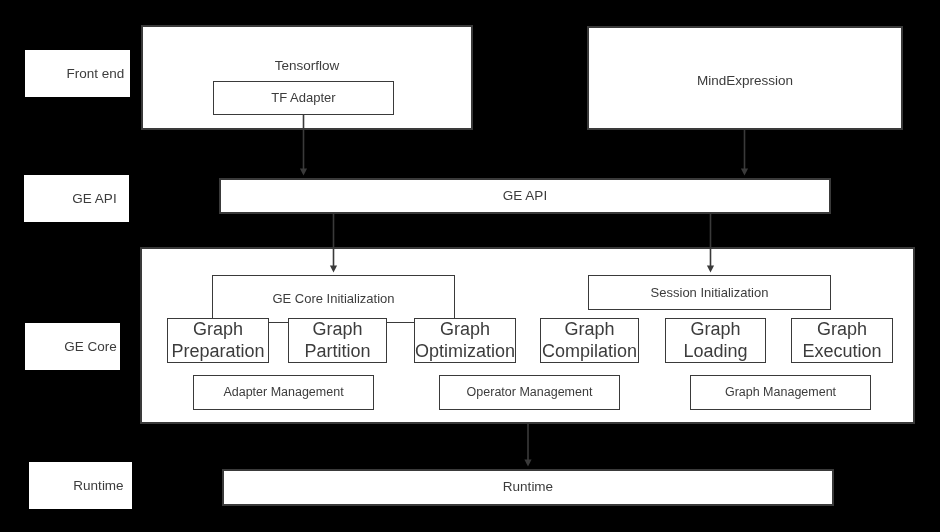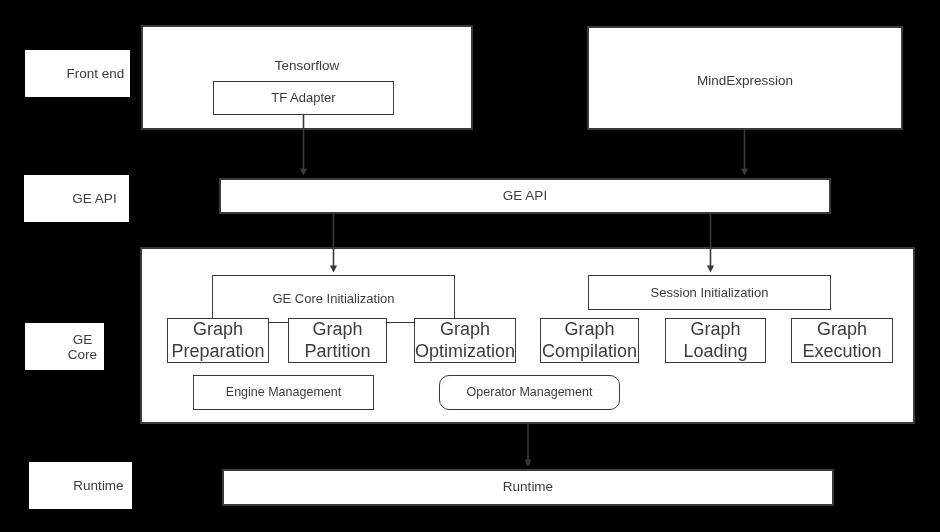--- a/index.html
+++ b/index.html
@@ -91,7 +91,7 @@
 
   <div class="layer-label" style="left:24px; top:175px; width:105px; height:47px;">GE API</div>
 
-  <div class="layer-label" style="left:25px; top:323px; width:79px; height:47px;">GE Core</div>
+  <div class="layer-label" style="left:25px; top:323px; width:95px; height:47px;">GE Core</div>
 
   <div class="layer-label" style="left:29px; top:462px; width:103px; height:47px;">Runtime</div>
 

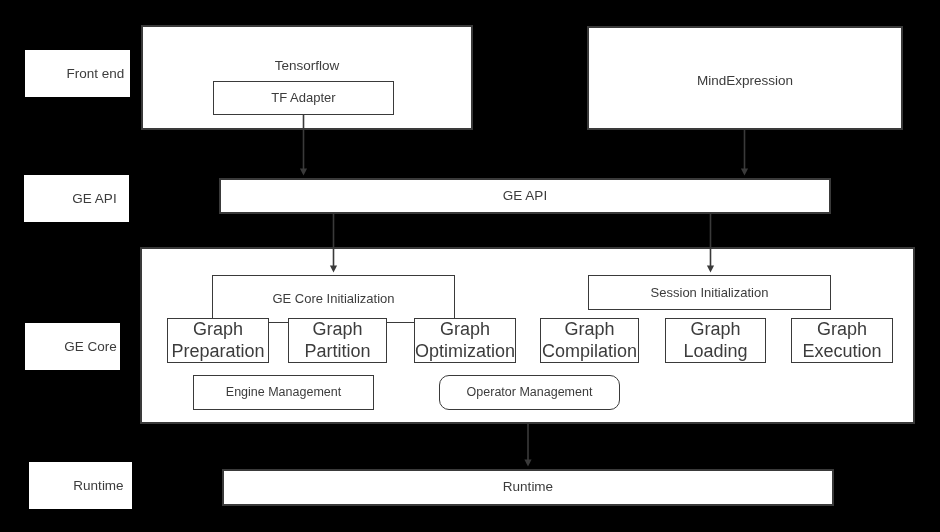--- a/index.html
+++ b/index.html
@@ -131,7 +131,7 @@
   <div class="box sub" style="left:791px; top:318px; width:102px; height:45px;">Graph
 Execution</div>
 
-  <div class="box mgmt" style="left:193px; top:375px; width:181px; height:35px;">Engine Management</div>
+  <div class="box mgmt" style="left:193px; top:375px; width:181px; height:35px;">Adapter Management</div>
 
   <div class="box mgmt" style="left:439px; top:375px; width:181px; height:35px;border-radius:10px;">Operator Management</div>
 

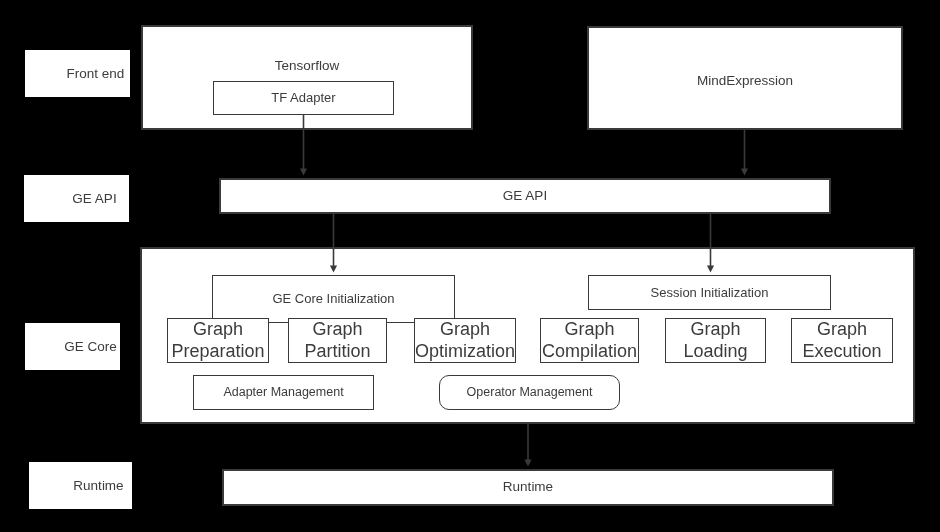--- a/index.html
+++ b/index.html
@@ -133,7 +133,7 @@
 
   <div class="box mgmt" style="left:193px; top:375px; width:181px; height:35px;">Adapter Management</div>
 
-  <div class="box mgmt" style="left:439px; top:375px; width:181px; height:35px;border-radius:10px;">Operator Management</div>
+  <div class="box mgmt" style="left:439px; top:375px; width:181px; height:35px;">Operator Management</div>
 
 
   <div class="box bar" style="left:222px; top:469px; width:612px; height:37px;">Runtime</div>

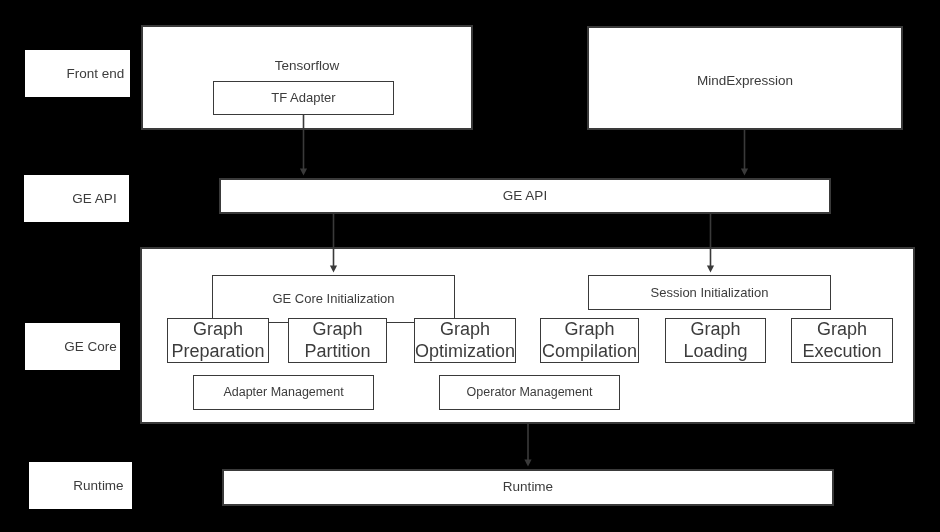--- a/index.html
+++ b/index.html
@@ -135,6 +135,7 @@
 
   <div class="box mgmt" style="left:439px; top:375px; width:181px; height:35px;">Operator Management</div>
 
+  <div class="box mgmt" style="left:690px; top:375px; width:181px; height:35px;">Graph Management</div>
 
   <div class="box bar" style="left:222px; top:469px; width:612px; height:37px;">Runtime</div>
 

